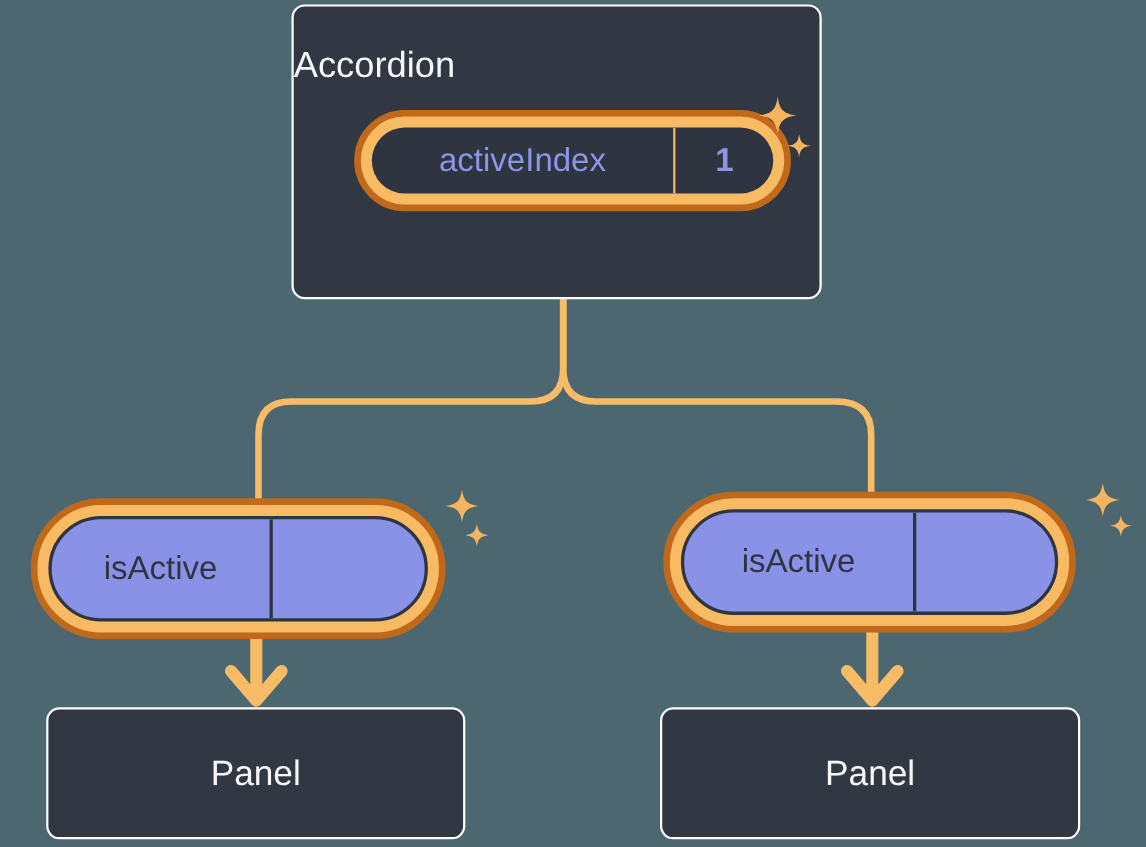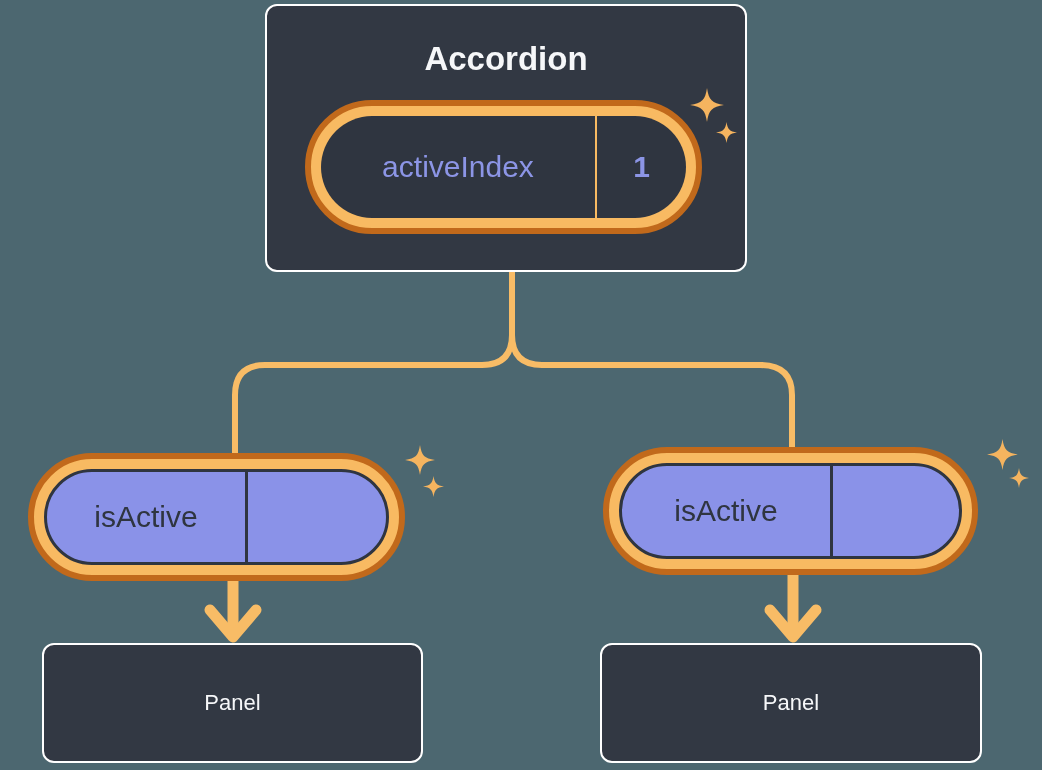--- a/index.html
+++ b/index.html
@@ -25,9 +25,9 @@
   #accordion-card { left:265px; top:4px; width:482px; height:268px; }
   .card-title {
     position:absolute; left:0; right:0; top:34px;
-    text-align:center;
+    text-align:left;
     color: var(--text-light,#F6F7F9);
-    font-size:33px; font-weight:700;
+    font-size:33px; font-weight:400;
   }
   .panel-card { display:flex; align-items:center; justify-content:center; }
   #panel-0 { left:42px;  top:643px; width:381px; height:120px; }

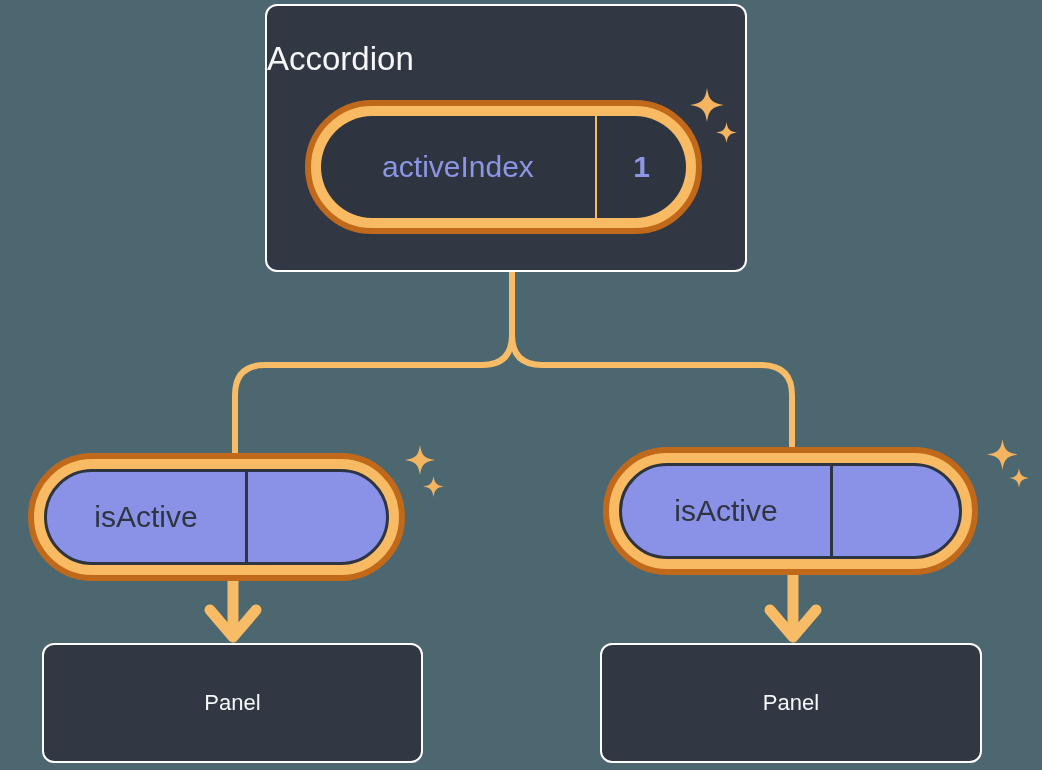--- a/index.html
+++ b/index.html
@@ -47,7 +47,7 @@
     flex:1; display:flex; align-items:stretch;
     border-radius:999px; overflow:hidden; box-sizing:border-box;
   }
-  #state-pill { left:305px; top:100px; width:397px; height:134px;text-align:right; }
+  #state-pill { left:322px; top:100px; width:397px; height:92px;text-align:right; }
   #state-pill .pill-core { background: var(--pill-dark-fill,#2F3540); }
   #state-pill .seg-name  { width:274px; }
   #state-pill .pill-divider { width:2px; background: var(--ring-inner,#F8BA62); }

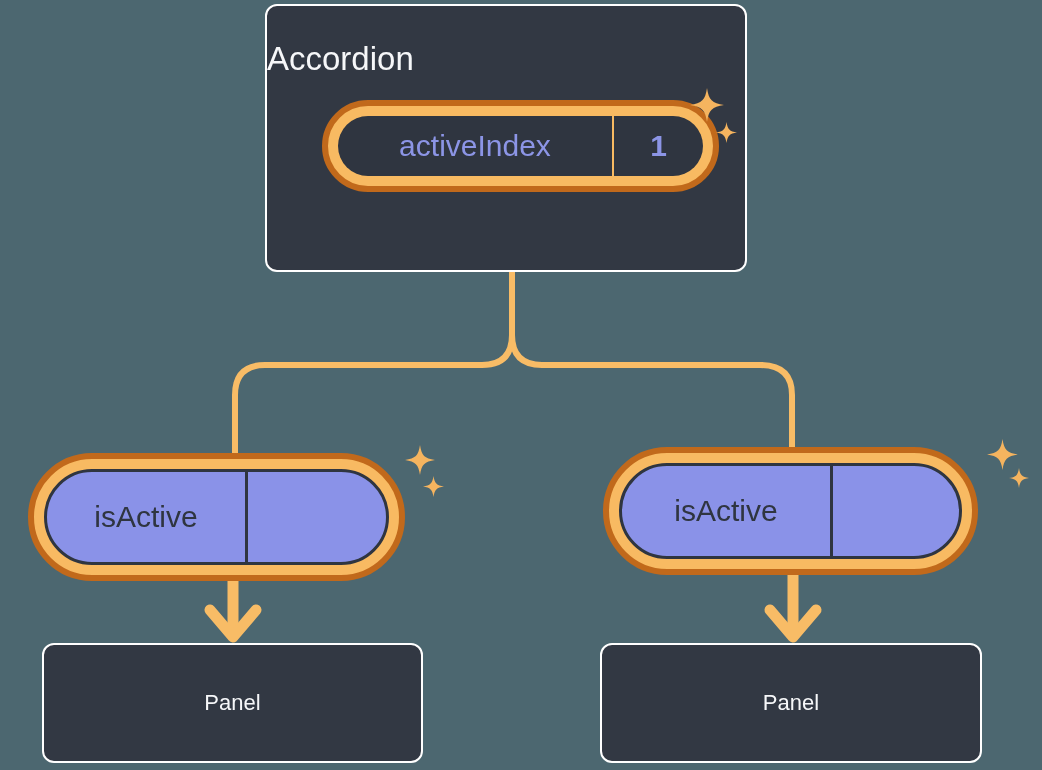--- a/index.html
+++ b/index.html
@@ -32,7 +32,7 @@
   .panel-card { display:flex; align-items:center; justify-content:center; }
   #panel-0 { left:42px;  top:643px; width:381px; height:120px; }
   #panel-1 { left:600px; top:643px; width:382px; height:120px; }
-  .panel-title { color: var(--text-light,#F6F7F9); font-size:22px; font-weight:500; }
+  .panel-title { color: var(--text-light,#F6F7F9); font-size:32px; font-weight:500; }
 
   .pill {
     position:absolute; box-sizing:border-box;

